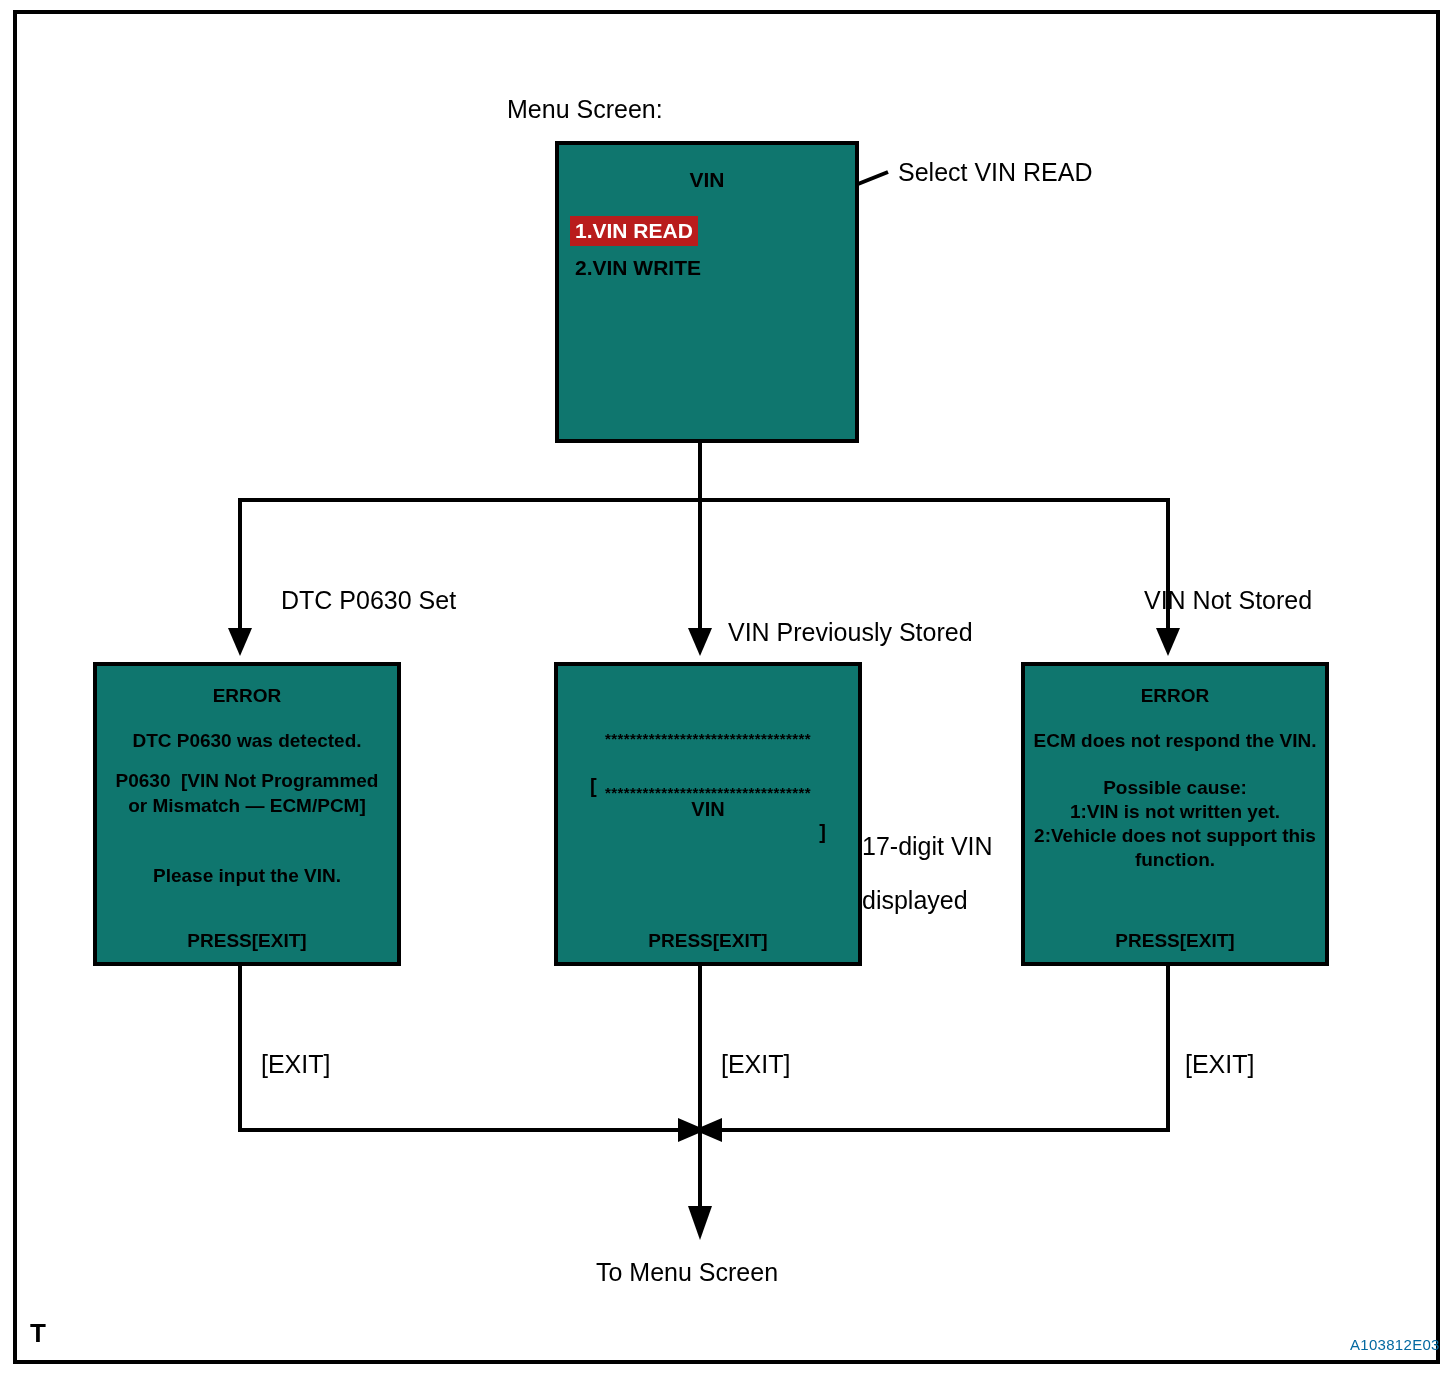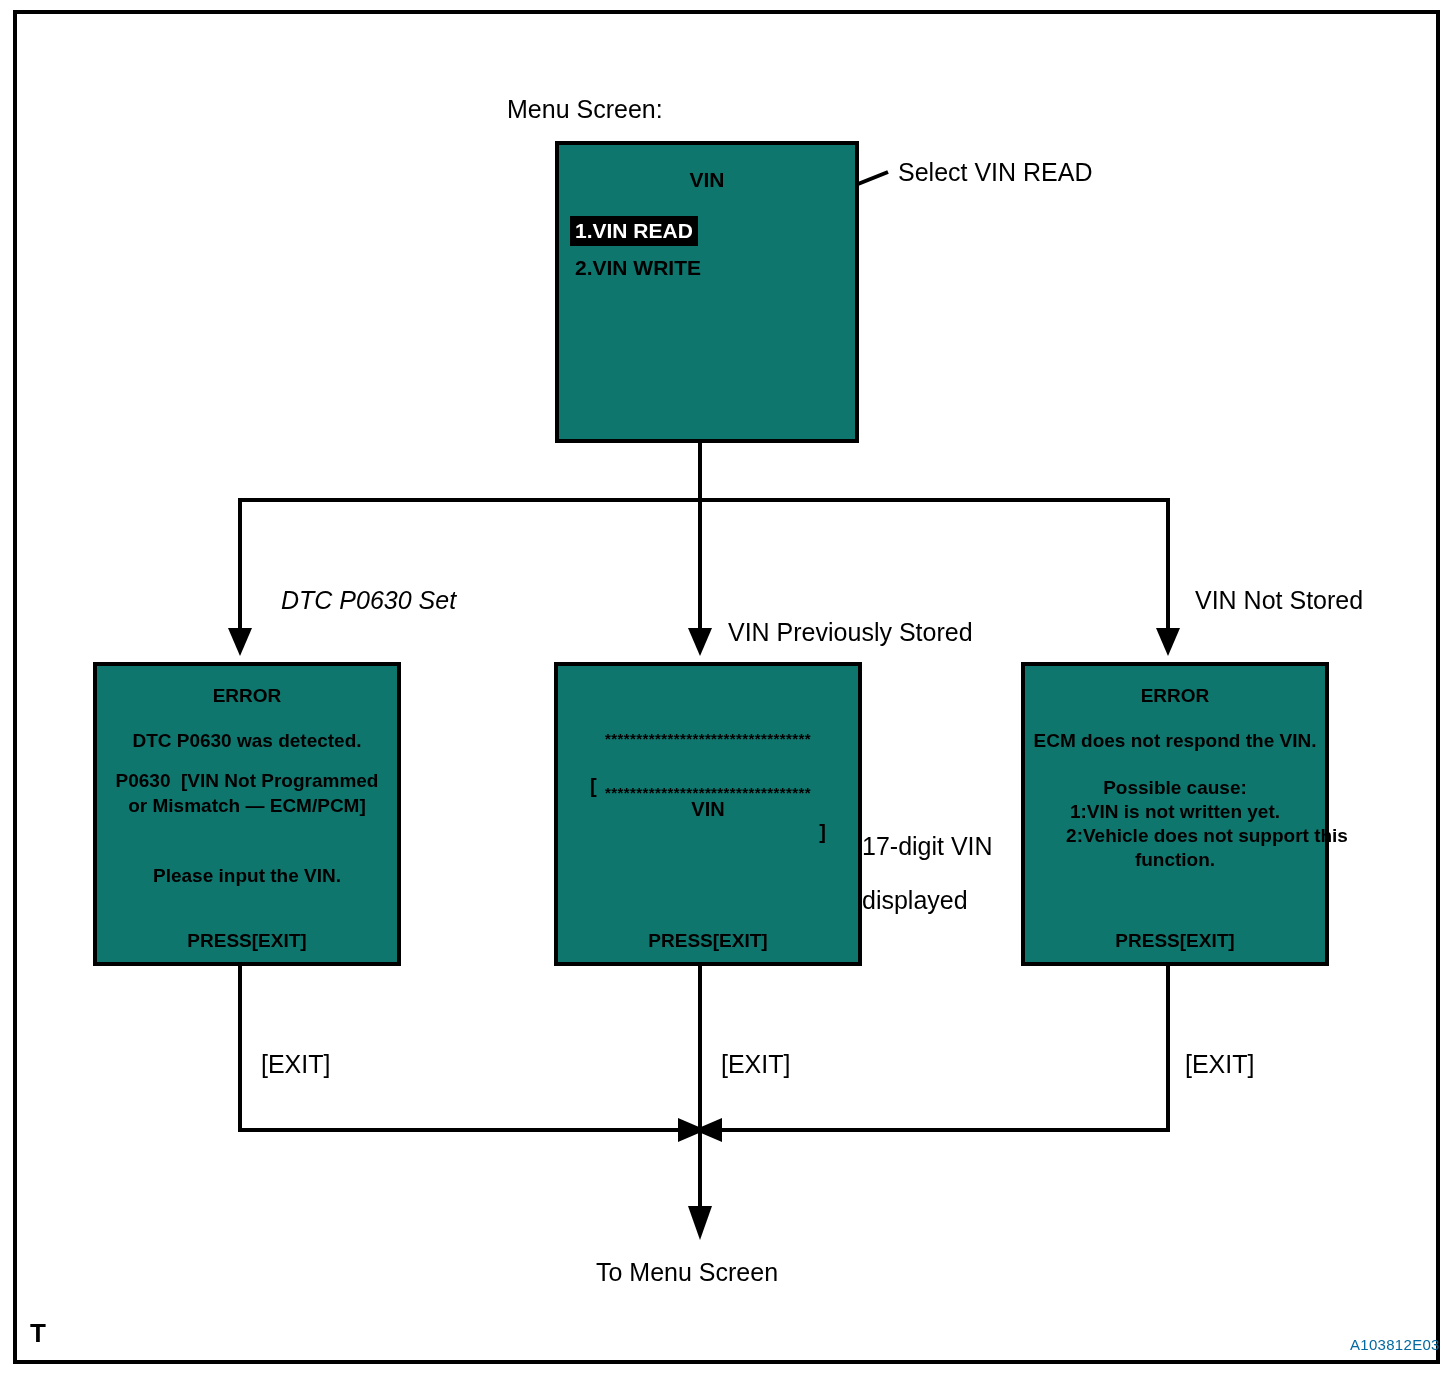--- a/index.html
+++ b/index.html
@@ -60,7 +60,7 @@
   }
   .hl {
     position: absolute;
-    background: #000000;
+    background: #b91c1c;
     color: #ffffff;
     font-weight: bold;
     font-size: 21px;

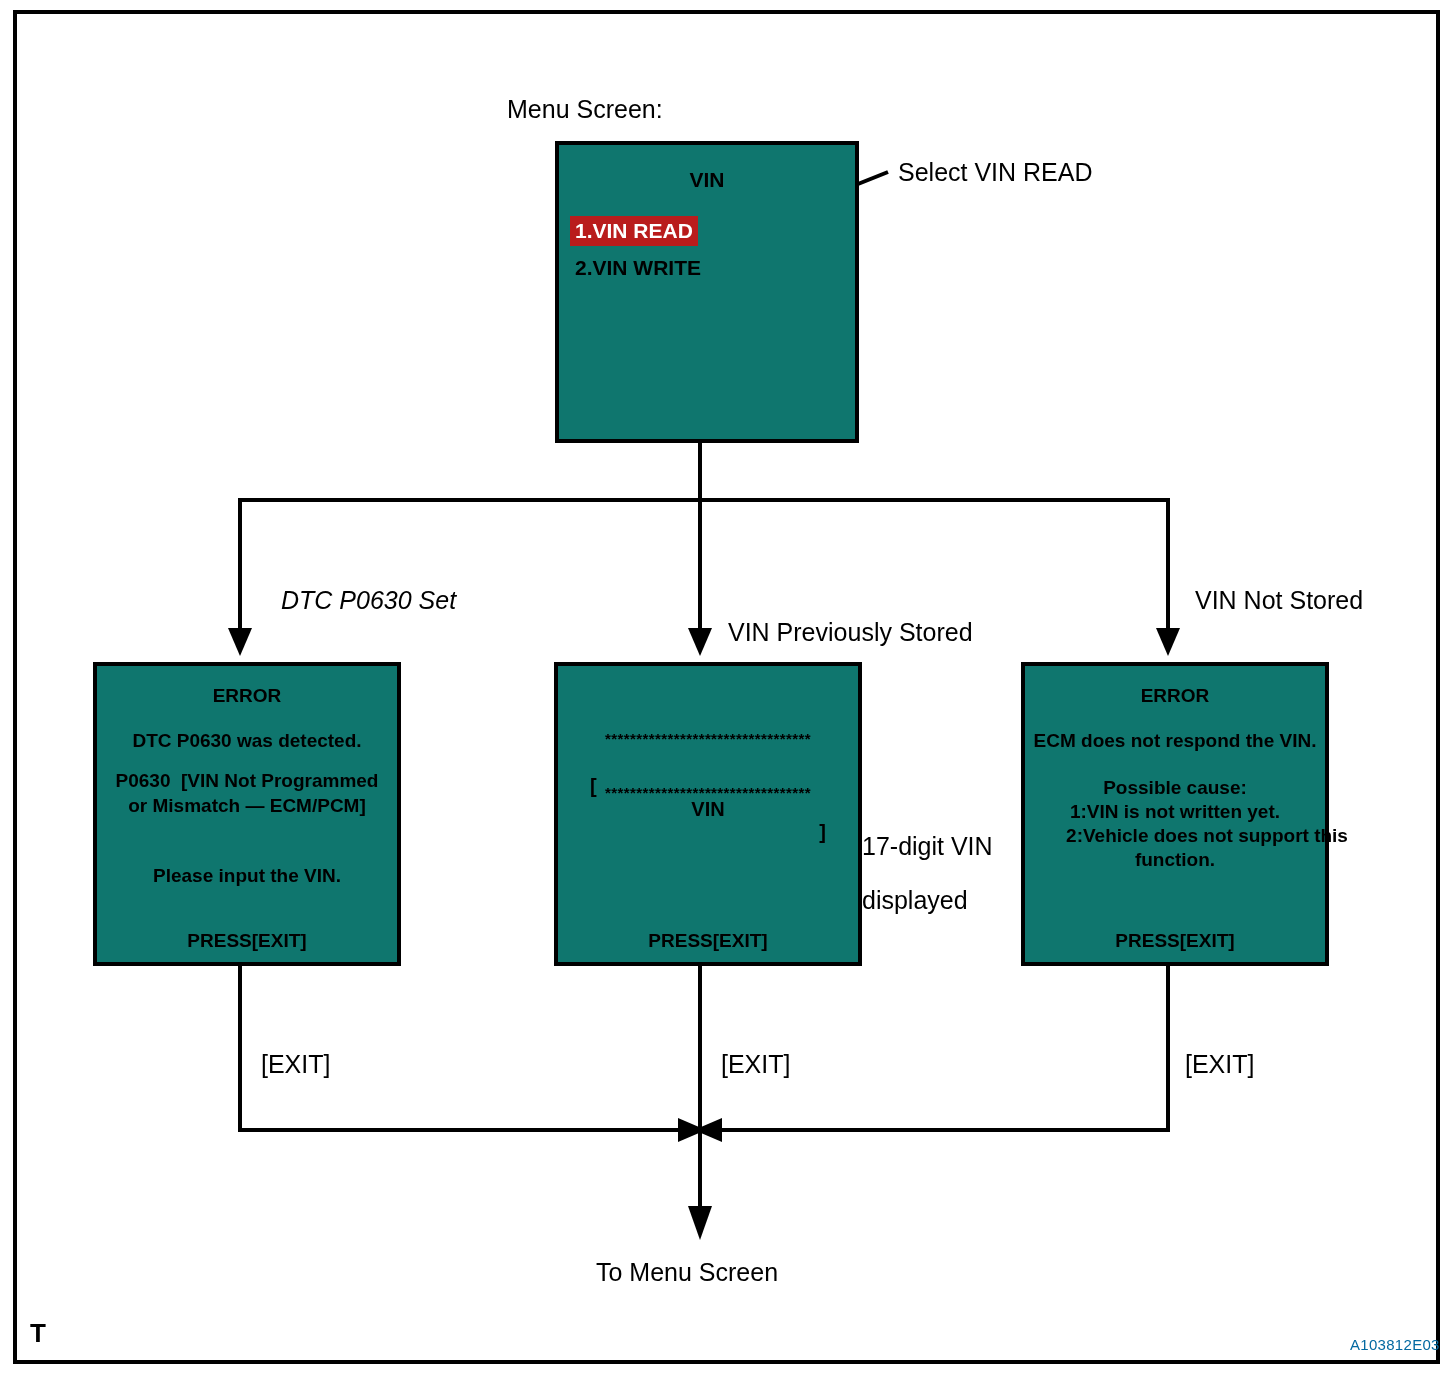--- a/index.html
+++ b/index.html
@@ -182,7 +182,7 @@
 
   <div class="txt label-plain" style="left:898px; top:158px;">Select VIN READ</div>
 
-  <div class="txt label-plain" style="left:281px; top:586px;font-style:italic;">DTC P0630 Set</div>
+  <div class="txt label-plain" style="left:281px; top:586px;">DTC P0630 Set</div>
   <div class="txt label-plain" style="left:728px; top:618px;">VIN Previously Stored</div>
   <div class="txt label-plain" style="left:1195px; top:586px;text-align:center;">VIN Not Stored</div>
 

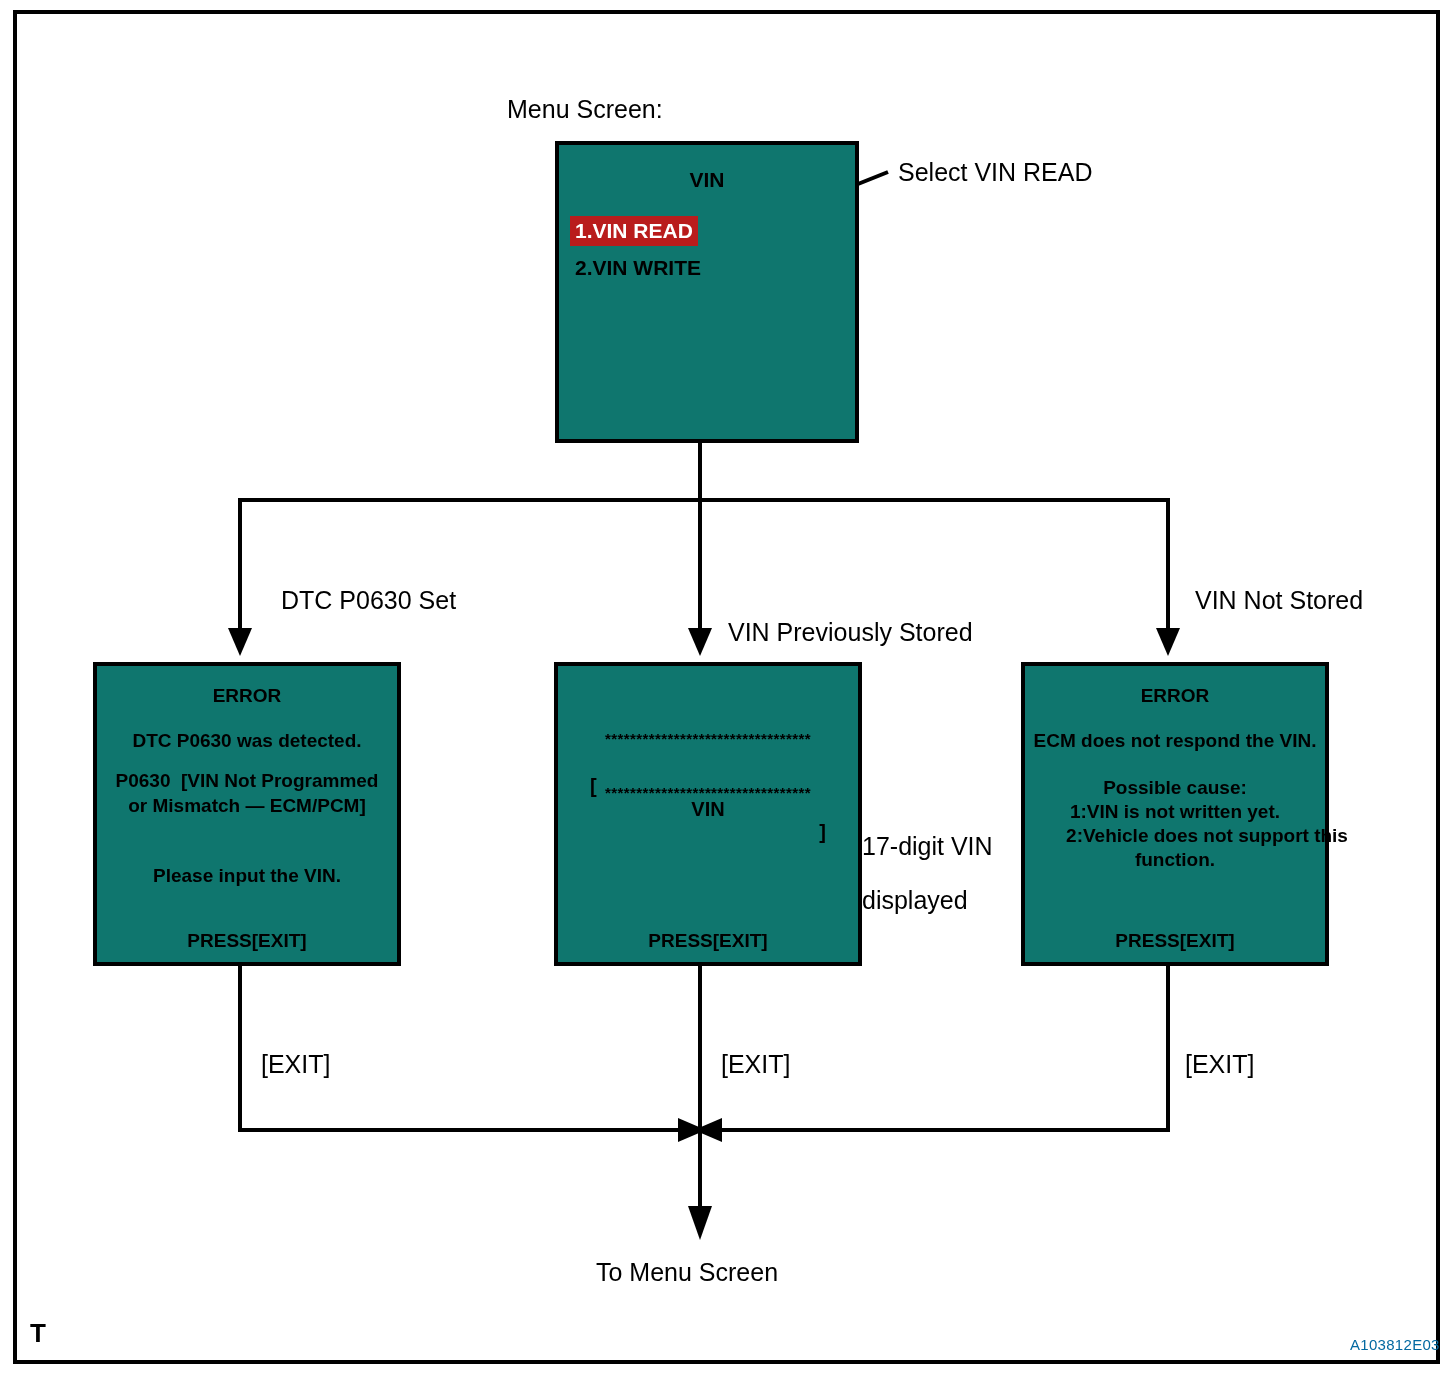--- a/index.html
+++ b/index.html
@@ -184,7 +184,7 @@
 
   <div class="txt label-plain" style="left:281px; top:586px;">DTC P0630 Set</div>
   <div class="txt label-plain" style="left:728px; top:618px;">VIN Previously Stored</div>
-  <div class="txt label-plain" style="left:1195px; top:586px;text-align:center;">VIN Not Stored</div>
+  <div class="txt label-plain" style="left:1144px; top:586px;text-align:center;">VIN Not Stored</div>
 
   <div class="screen-box" style="left:87px; top:662px; width:308px; height:304px;">
     <div class="screen-txt" style="top:18px;">ERROR</div>

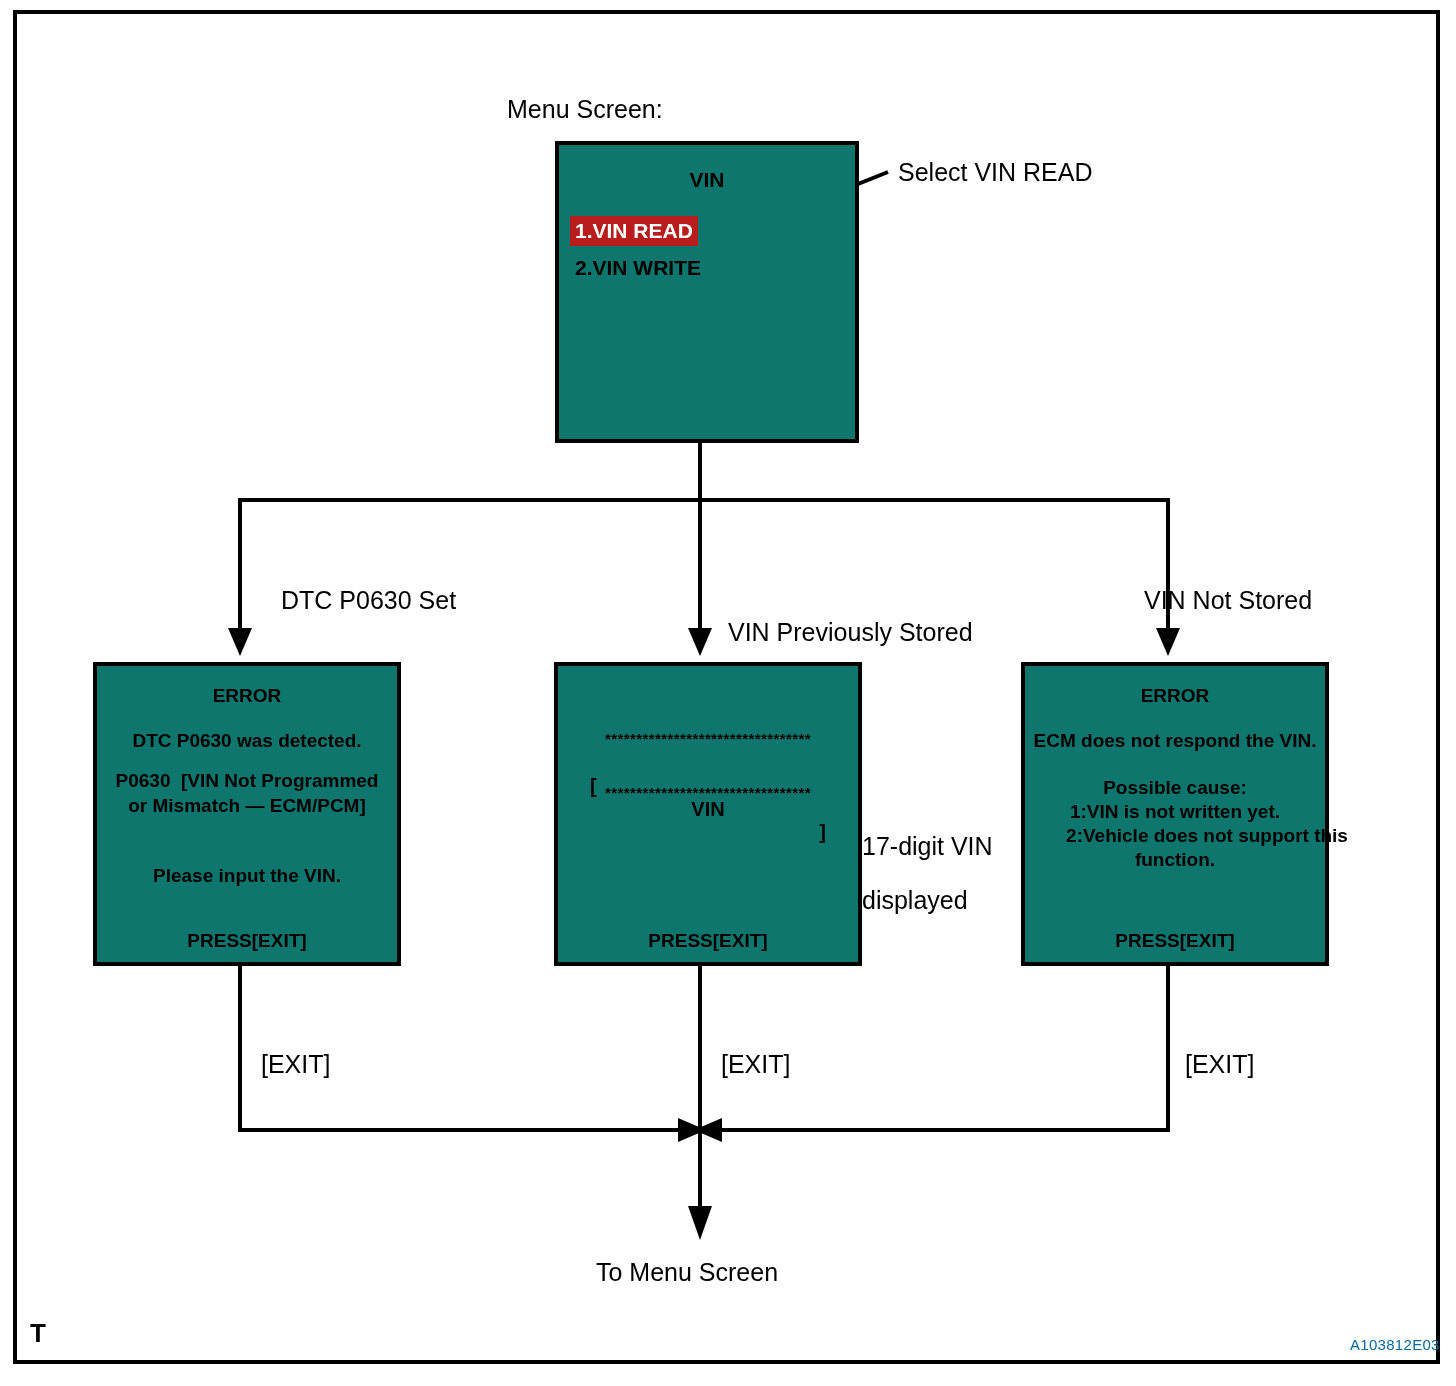--- a/index.html
+++ b/index.html
@@ -214,7 +214,7 @@
     <div class="screen-txt" style="top:63px;">ECM does not respond the VIN.</div>
     <div class="screen-txt" style="top:110px;">Possible cause:</div>
     <div class="screen-txt" style="top:134px;">1:VIN is not written yet.</div>
-    <div class="screen-txt" style="top:158px;padding-left:32px;">2:Vehicle does not support this</div>
+    <div class="screen-txt" style="top:158px;">2:Vehicle does not support this</div>
     <div class="screen-txt" style="top:182px;">function.</div>
     <div class="screen-txt" style="top:263px;">PRESS[EXIT]</div>
   </div>

